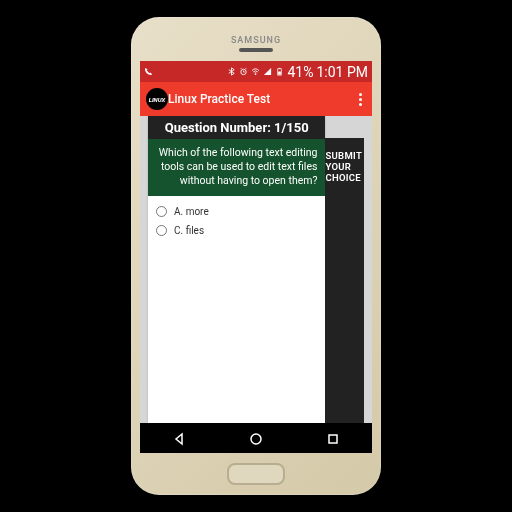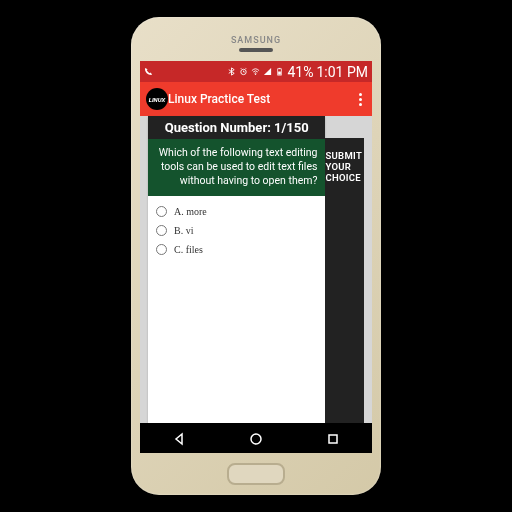--- a/index.html
+++ b/index.html
@@ -66,7 +66,7 @@
   .options { padding:6px 6px 10px 6px; }
   .opt {
     display:flex; align-items:center; gap:7px;
-    padding:4px 2px; font-size:10px; color:#333;font-family:Liberation Serif, serif;
+    padding:4px 2px; font-size:10px; color:#333;
   }
   .radio {
     width:11px; height:11px; border:1.5px solid #777; border-radius:50%;

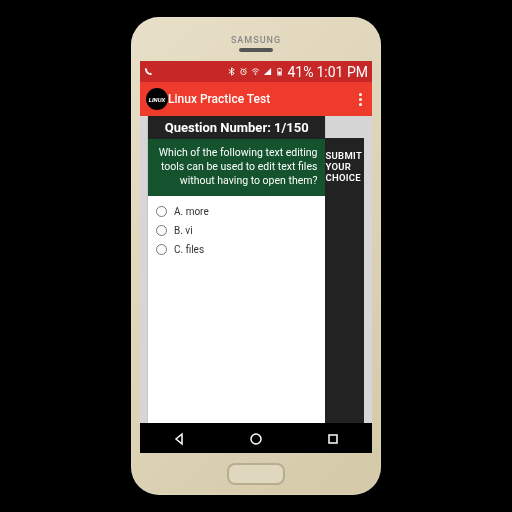--- a/index.html
+++ b/index.html
@@ -159,10 +159,6 @@
           </div>
           <div class="opt">
             <span class="radio"></span>
-            <span>B. vi</span>
-          </div>
-          <div class="opt">
-            <span class="radio"></span>
             <span>C. files</span>
           </div>
         </div>

